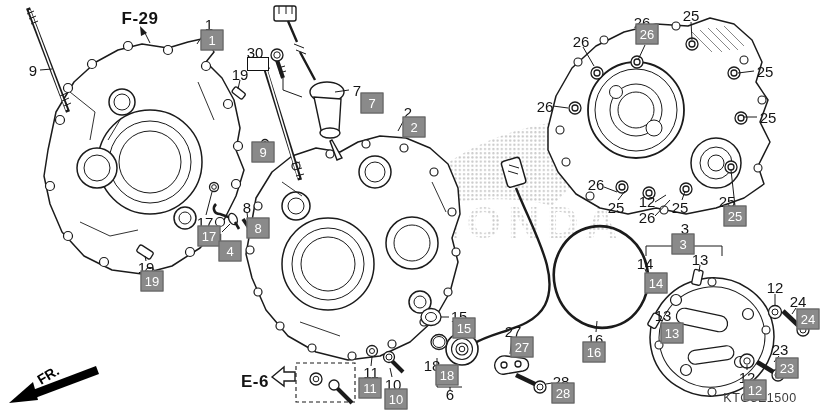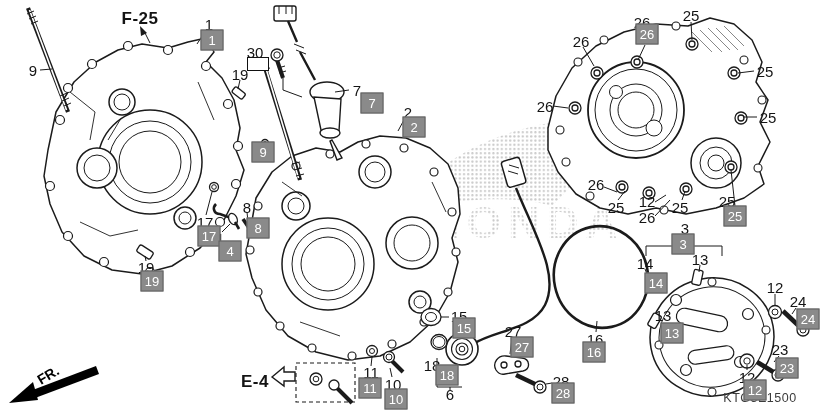--- a/index.html
+++ b/index.html
@@ -386,7 +386,7 @@
       <div class="plain-callout" style="left: 450px; top: 394px;">6</div>
       <div class="plain-callout" style="left: 371px; top: 372px;">11</div>
       <div class="plain-callout" style="left: 393px; top: 384px;">10</div>
-      <div class="plain-callout ref" style="left: 140px; top: 18px;">F-25</div>
+      <div class="plain-callout ref" style="left: 140px; top: 18px;">F-29</div>
       <div class="plain-callout ref" style="left: 255px; top: 381px;">E-4</div>
       <div class="boxed-callout" style="left: 212px; top: 40px;">1</div>
       <div class="boxed-callout" style="left: 372px; top: 103px;">7</div>

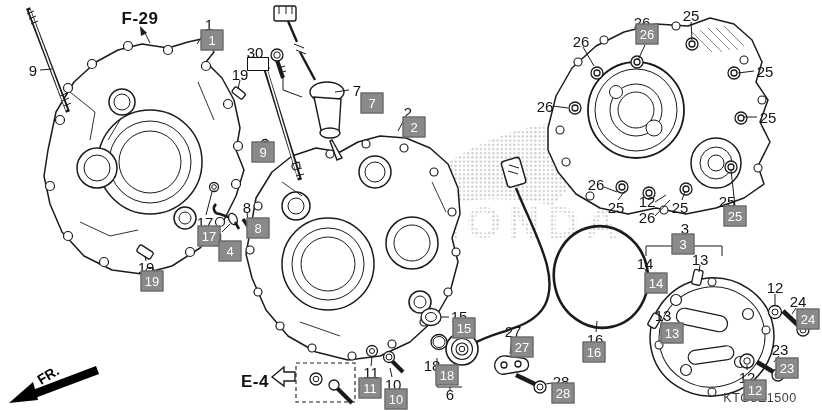--- a/index.html
+++ b/index.html
@@ -387,7 +387,7 @@
       <div class="plain-callout" style="left: 371px; top: 372px;">11</div>
       <div class="plain-callout" style="left: 393px; top: 384px;">10</div>
       <div class="plain-callout ref" style="left: 140px; top: 18px;">F-29</div>
-      <div class="plain-callout ref" style="left: 255px; top: 381px;">E-4</div>
+      <div class="plain-callout ref" style="left: 255px; top: 381px;">E-6</div>
       <div class="boxed-callout" style="left: 212px; top: 40px;">1</div>
       <div class="boxed-callout" style="left: 372px; top: 103px;">7</div>
       <div class="boxed-callout" style="left: 414px; top: 127px;">2</div>

